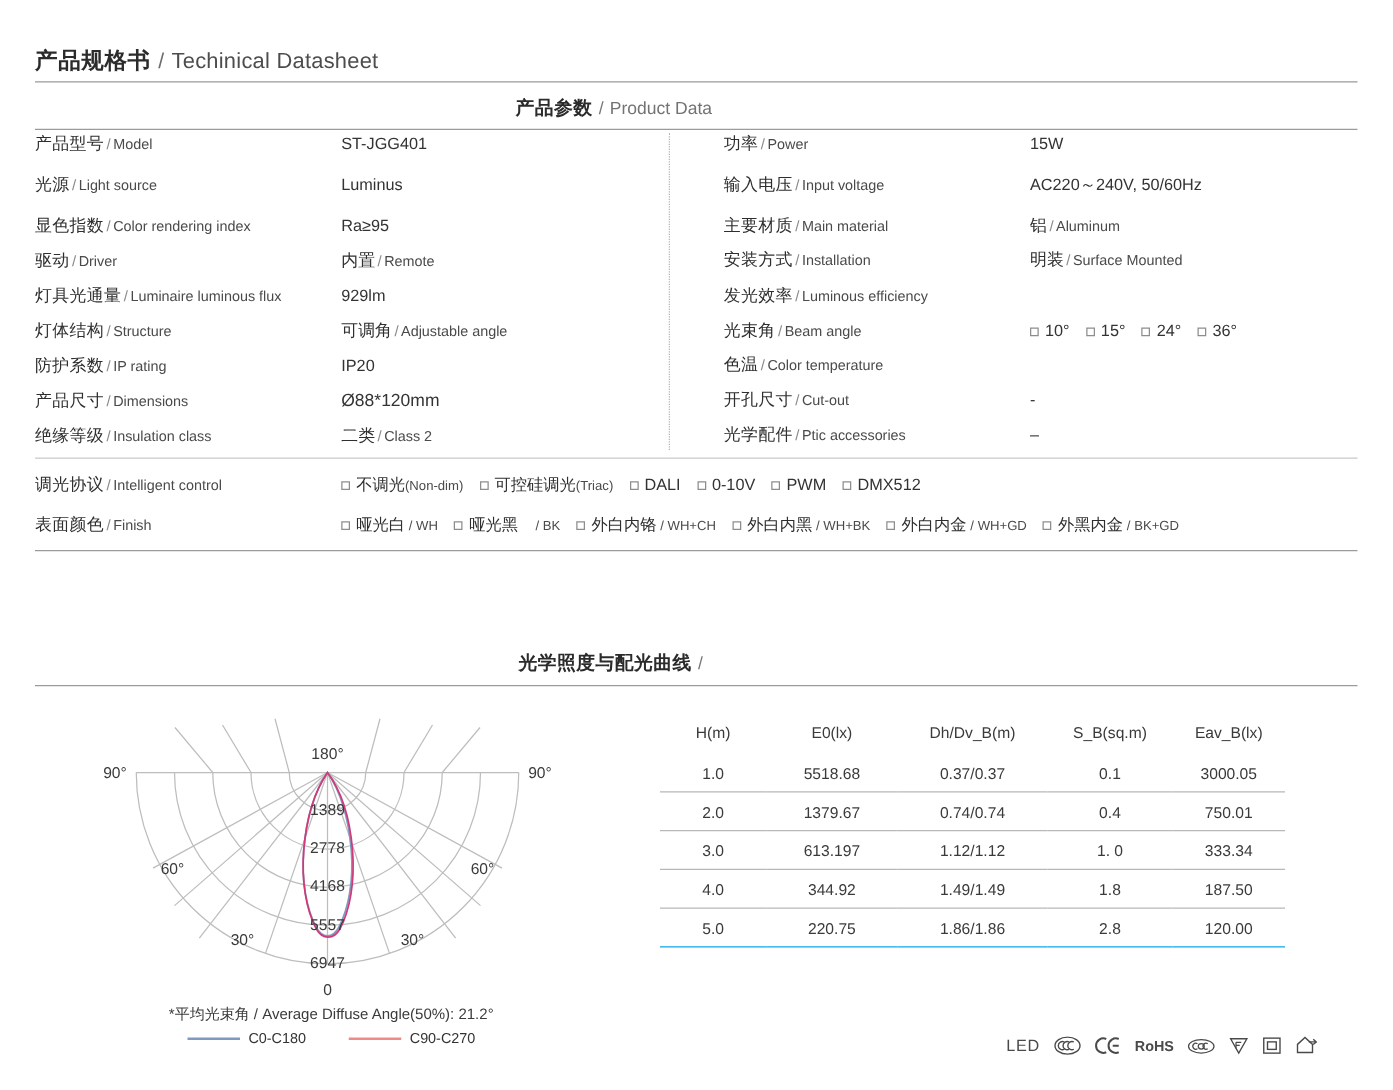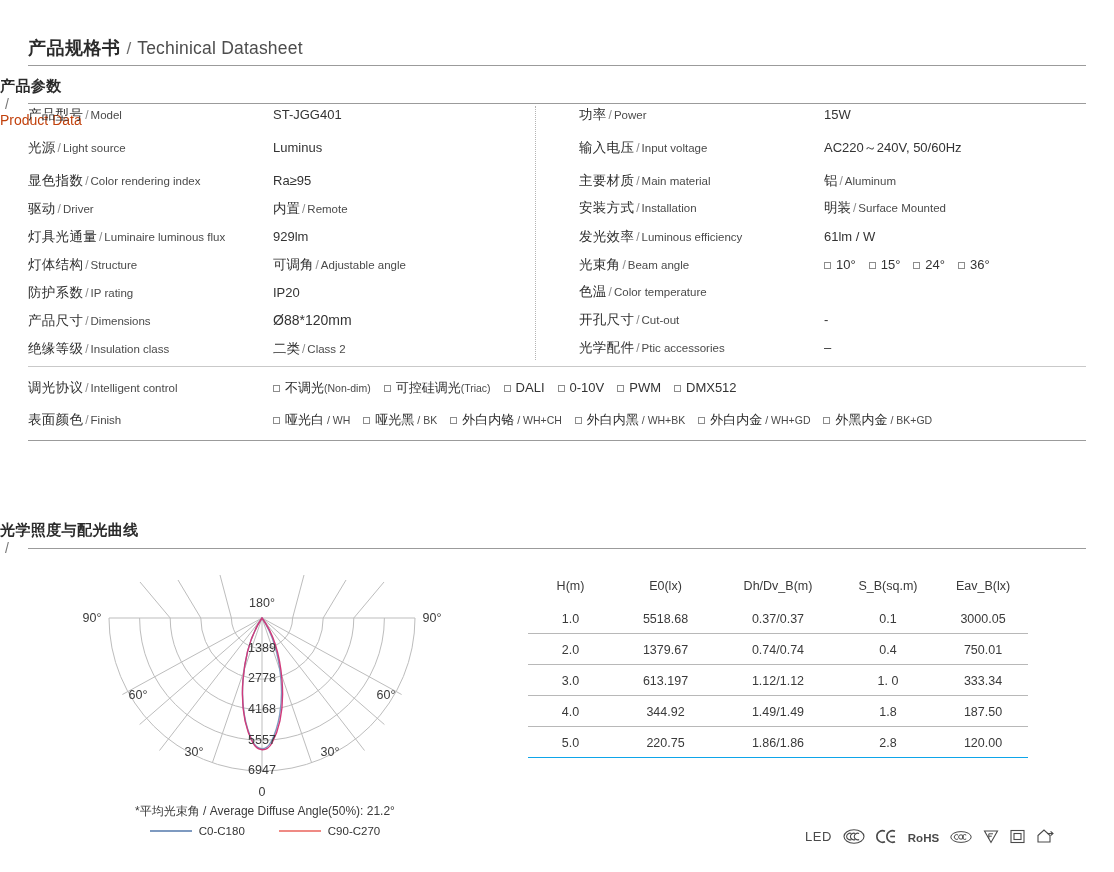--- a/index.html
+++ b/index.html
@@ -37,7 +37,7 @@
   
   .band-title {
     position: absolute; width: 982px; text-align: center;
-    display: flex; justify-content: center; align-items: baseline; flex-direction: column;
+    display: flex; justify-content: center; align-items: baseline;
   }
   .band-title .b-cn { font-size: 15px; color: #2b2b2b; font-weight: 600; letter-spacing: .4px;}
   .band-title .b-sl { font-size: 14px; color: #777; padding: 0 5px;}

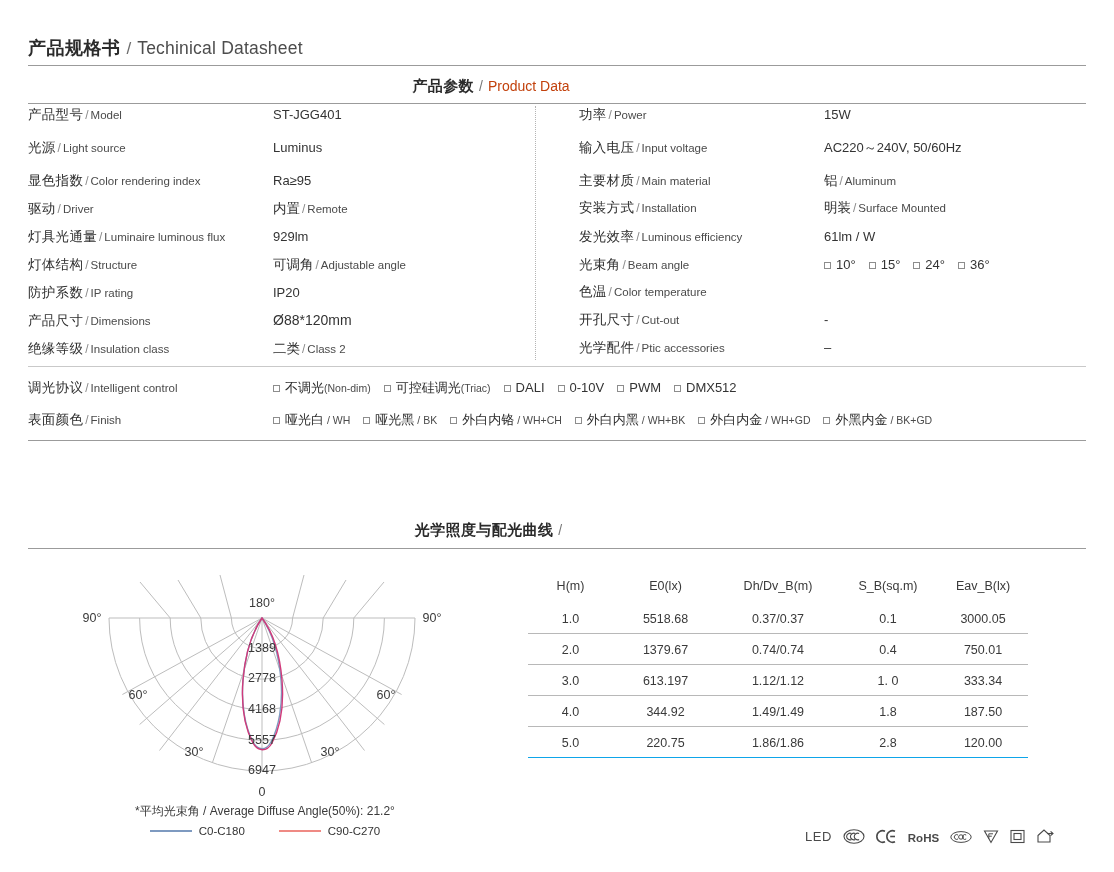--- a/index.html
+++ b/index.html
@@ -41,7 +41,7 @@
   }
   .band-title .b-cn { font-size: 15px; color: #2b2b2b; font-weight: 600; letter-spacing: .4px;}
   .band-title .b-sl { font-size: 14px; color: #777; padding: 0 5px;}
-  .band-title .b-en { font-size: 14px; color: #c2410c; }
+  .band-title .b-en { font-size: 14px; color: #737373; }
 
   
   .spec-wrap { position: absolute; left: 28px; top: 106px; width: 1058px; }

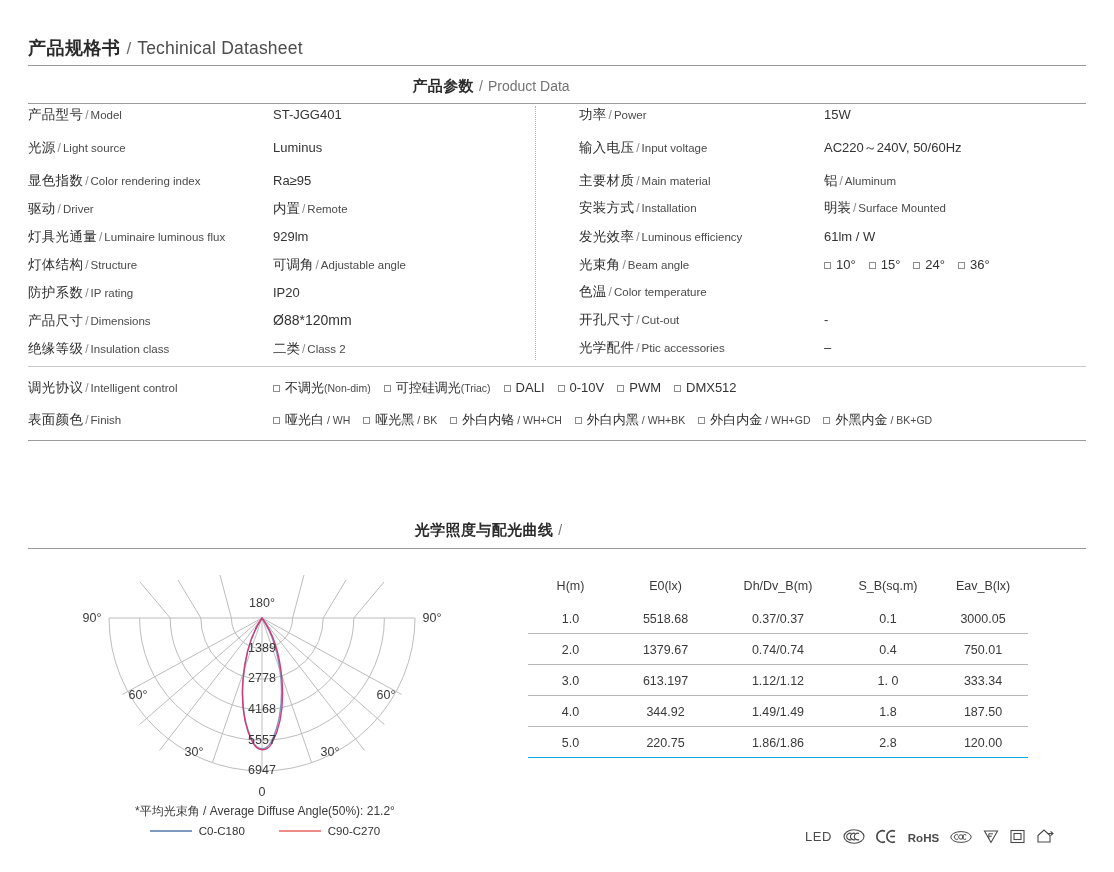--- a/index.html
+++ b/index.html
@@ -287,7 +287,6 @@
             <span class="sep">/</span>
             <span class="en">Luminous efficiency</span>
           </span>
-          <span class="svalue">61lm / W</span>
         </div>
 
         <div class="srow" style="height:27px;">

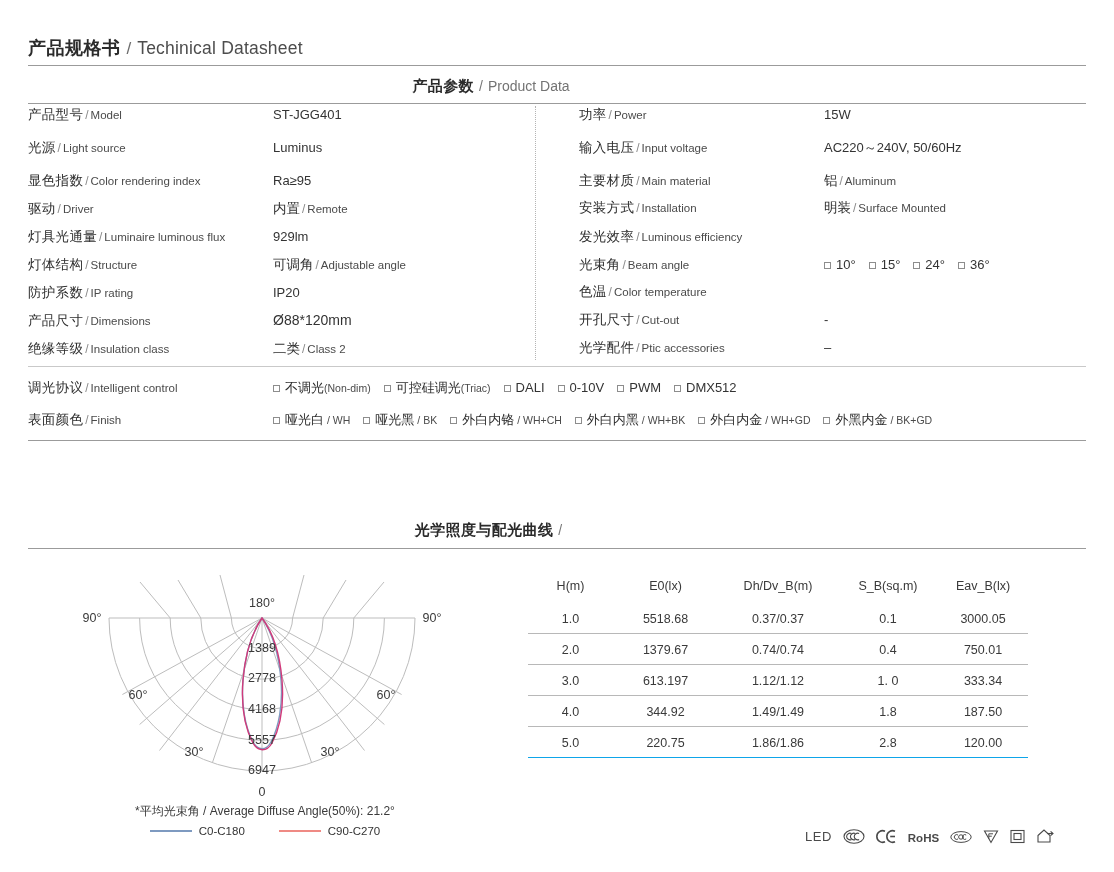--- a/index.html
+++ b/index.html
@@ -399,7 +399,7 @@
         <span class="opt">
           <span class="cbox"></span>
           <span class="o-cn">哑光黑</span>
-          <span class="o-en" style="padding-left:3px;">/ BK</span>
+          <span class="o-en" style="padding-left:14px;">/ BK</span>
         </span>
         <span class="opt">
           <span class="cbox"></span>

